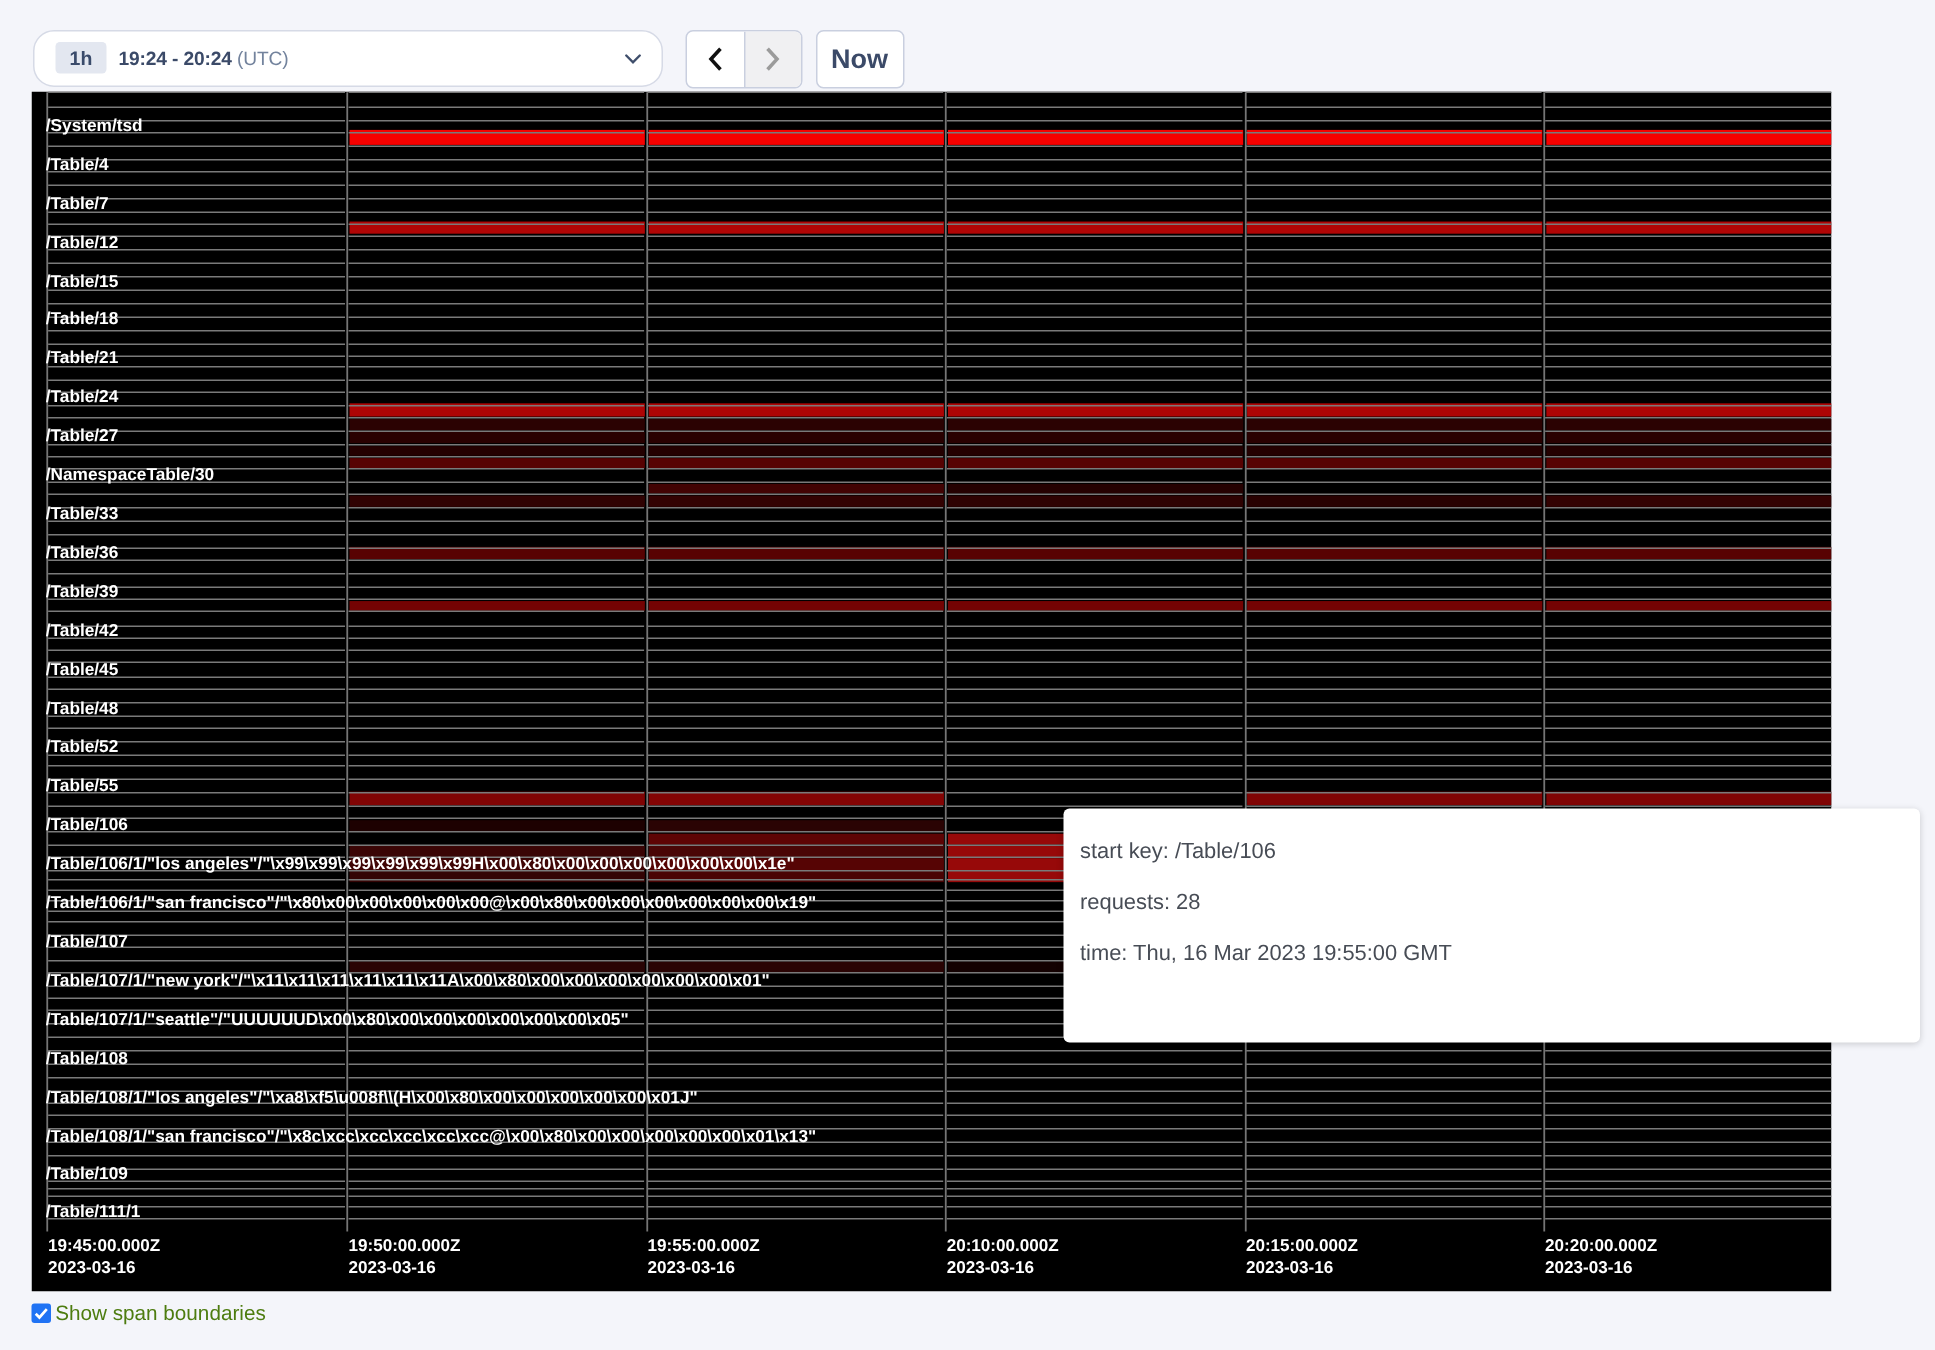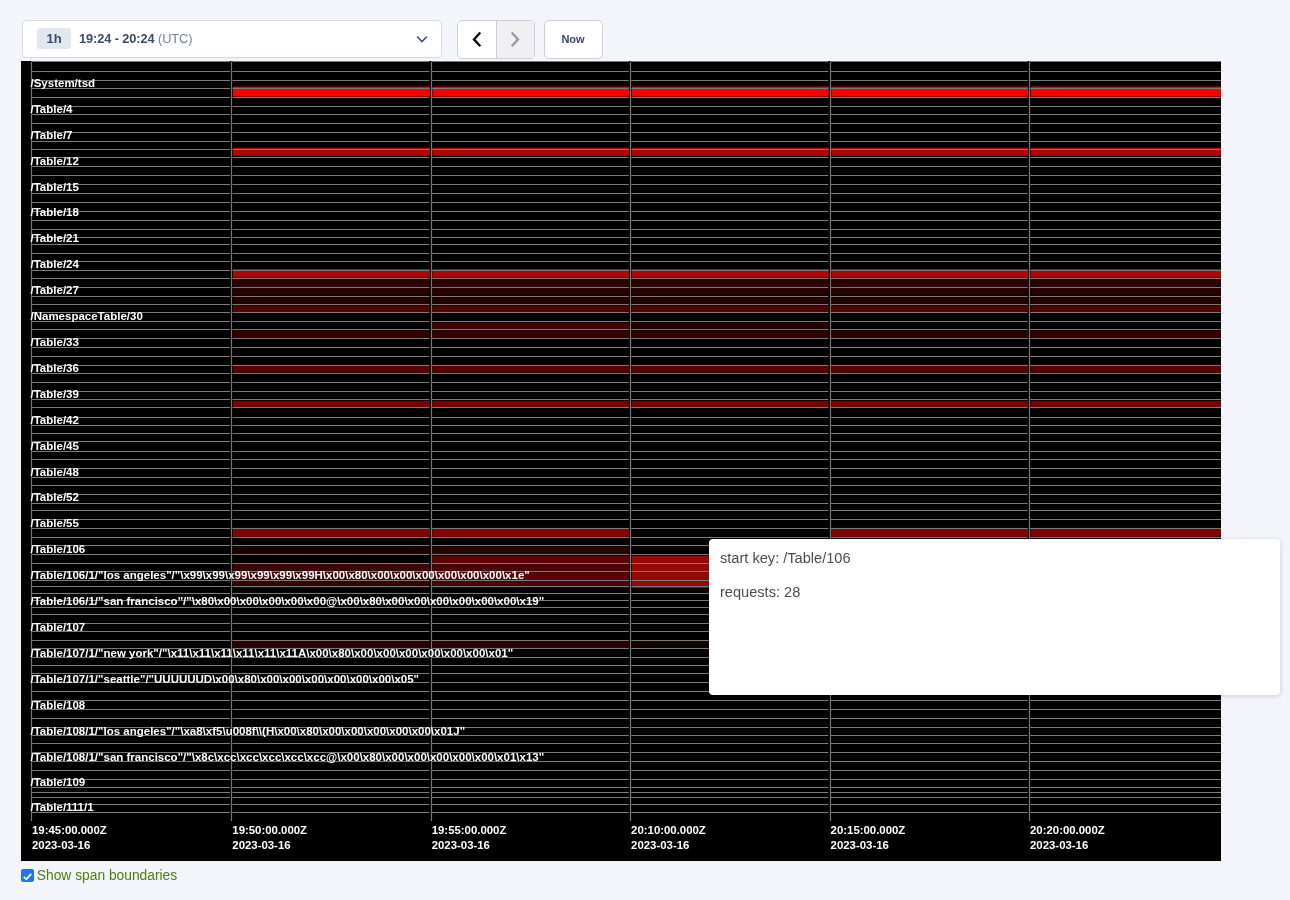--- a/index.html
+++ b/index.html
@@ -5,7 +5,7 @@
   * { margin:0; padding:0; box-sizing:border-box; }
   html,body { width:1290px; height:900px; background:#f4f5fa; font-family:"Liberation Sans", sans-serif; position:relative; overflow:hidden; }
   .selector { position:absolute; left:22px; top:19.5px; width:420px; height:38px; background:#fff;
-    border:1px solid #d6dae6; border-radius:4px; display:flex; align-items:center; }
+    border:1px solid #d6dae6; border-radius:14px; display:flex; align-items:center; }
   .badge { margin-left:14px; width:34px; height:21px; background:#e3e7f0; border-radius:3px;
     display:flex; align-items:center; justify-content:center; font-size:13px; font-weight:700; color:#3a4b6b; }
   .trange { margin-left:8px; font-size:12.8px; letter-spacing:-0.1px; font-weight:700; color:#3b4a68; }

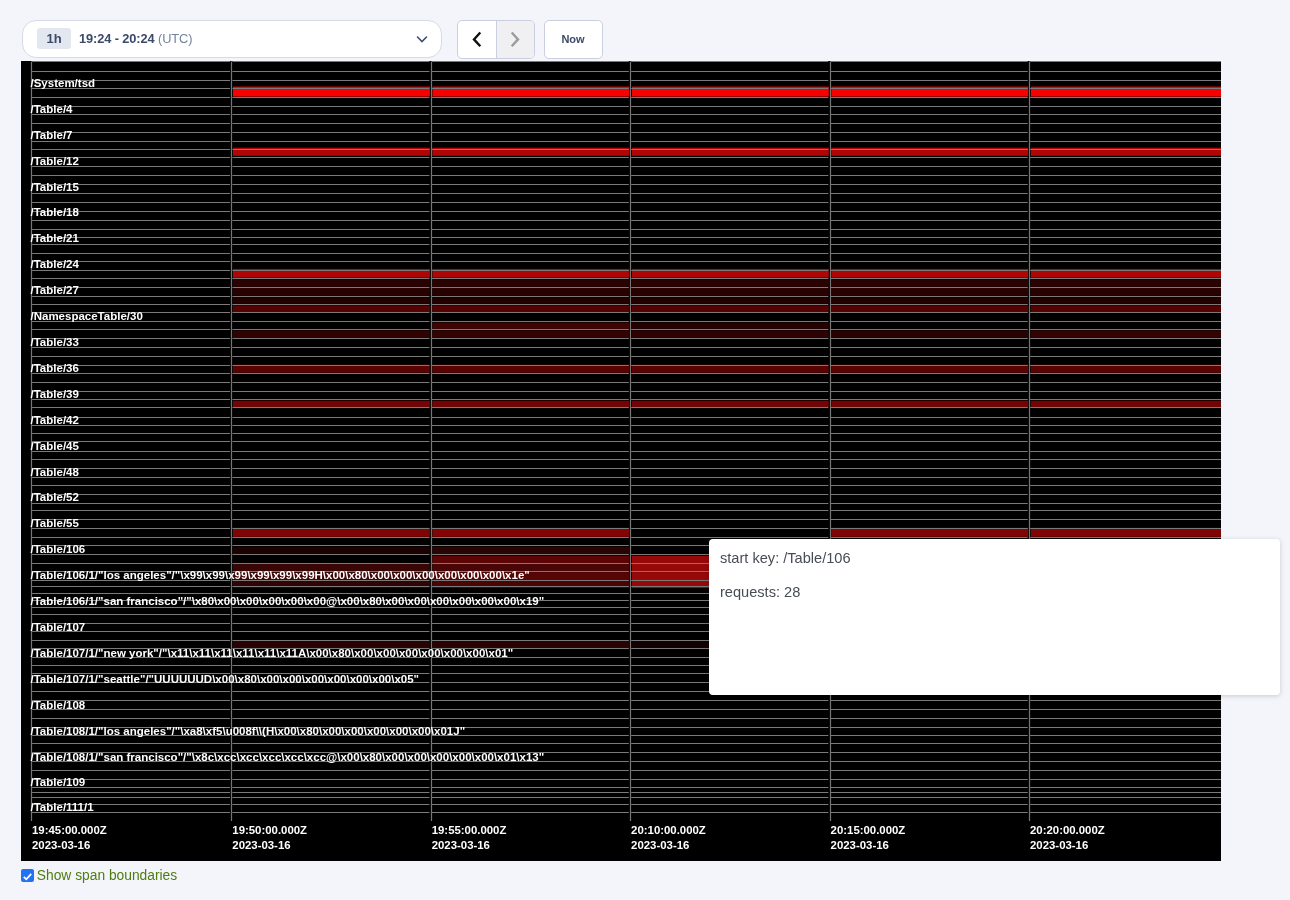--- a/index.html
+++ b/index.html
@@ -17,7 +17,7 @@
   .btngroup .half.right { background:#f0f0f2; border-left:1px solid #c9cfdf; }
   .nowbtn { position:absolute; left:543.5px; top:20px; width:59px; height:38.5px; background:#fff;
     border:1px solid #c9cfdf; border-radius:5px; display:flex; align-items:center; justify-content:center;
-    font-size:11px; font-weight:700; color:#3b4a68; }
+    font-size:18px; font-weight:700; color:#3b4a68; }
   #canvas { position:absolute; left:21px; top:61px; filter:brightness(1); }
   .tooltip { position:absolute; left:709px; top:539px; width:571px; height:156px; background:#fff;
     border-radius:4px; box-shadow:0 1px 5px rgba(0,0,0,0.18); padding:2px 11px; }

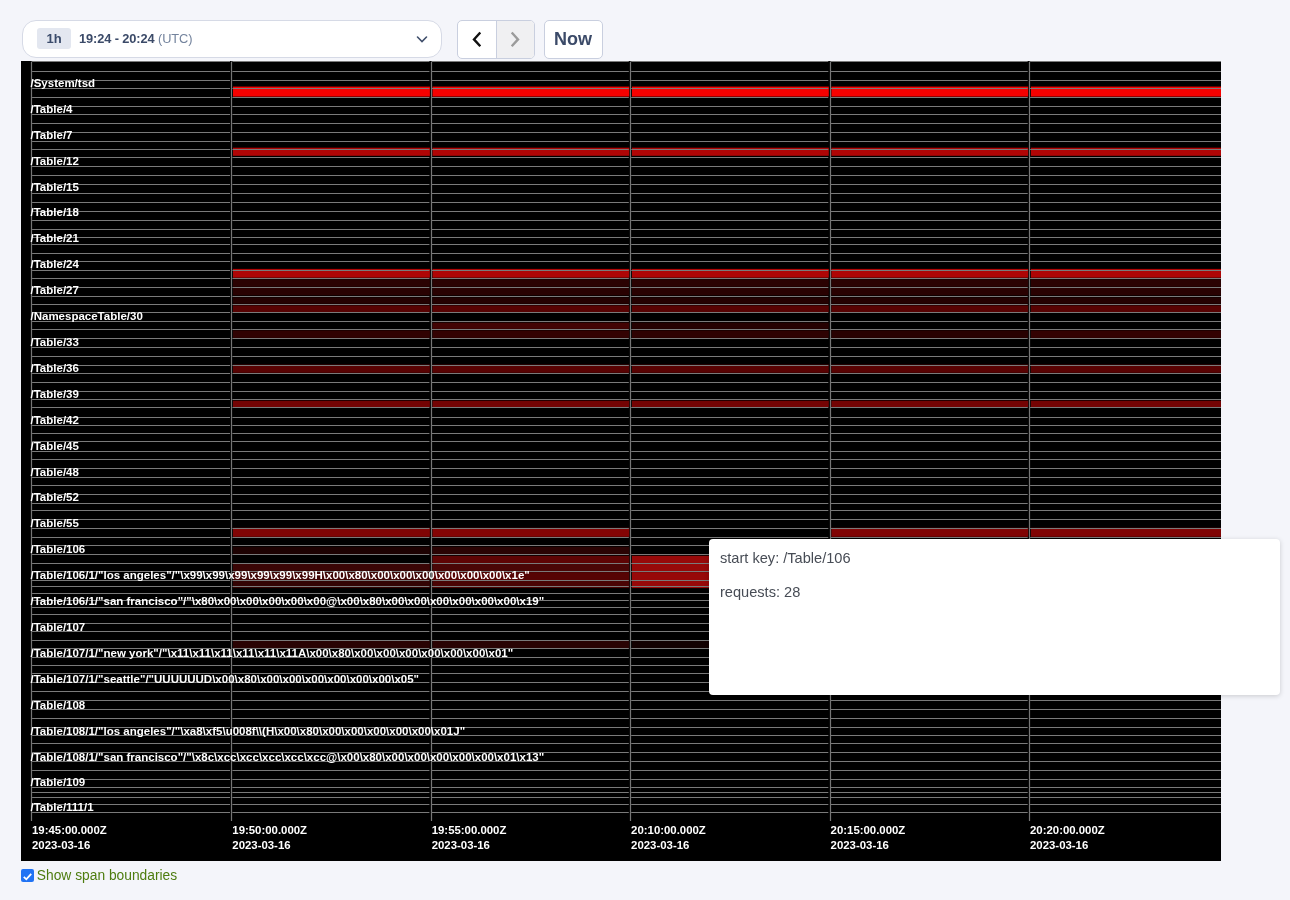--- a/index.html
+++ b/index.html
@@ -20,7 +20,7 @@
     font-size:18px; font-weight:700; color:#3b4a68; }
   #canvas { position:absolute; left:21px; top:61px; filter:brightness(1); }
   .tooltip { position:absolute; left:709px; top:539px; width:571px; height:156px; background:#fff;
-    border-radius:4px; box-shadow:0 1px 5px rgba(0,0,0,0.18); padding:2px 11px; }
+    border-radius:4px; box-shadow:0 1px 5px rgba(0,0,0,0.18); padding:12px 11px; }
   .tooltip p { font-size:14.6px; color:#474c55; line-height:34px; white-space:nowrap; }
   .cbrow { position:absolute; left:21px; top:867.5px; display:flex; align-items:center; }
   .cbox { width:13px; height:13px; background:#2073f4; border-radius:2px; position:relative; }

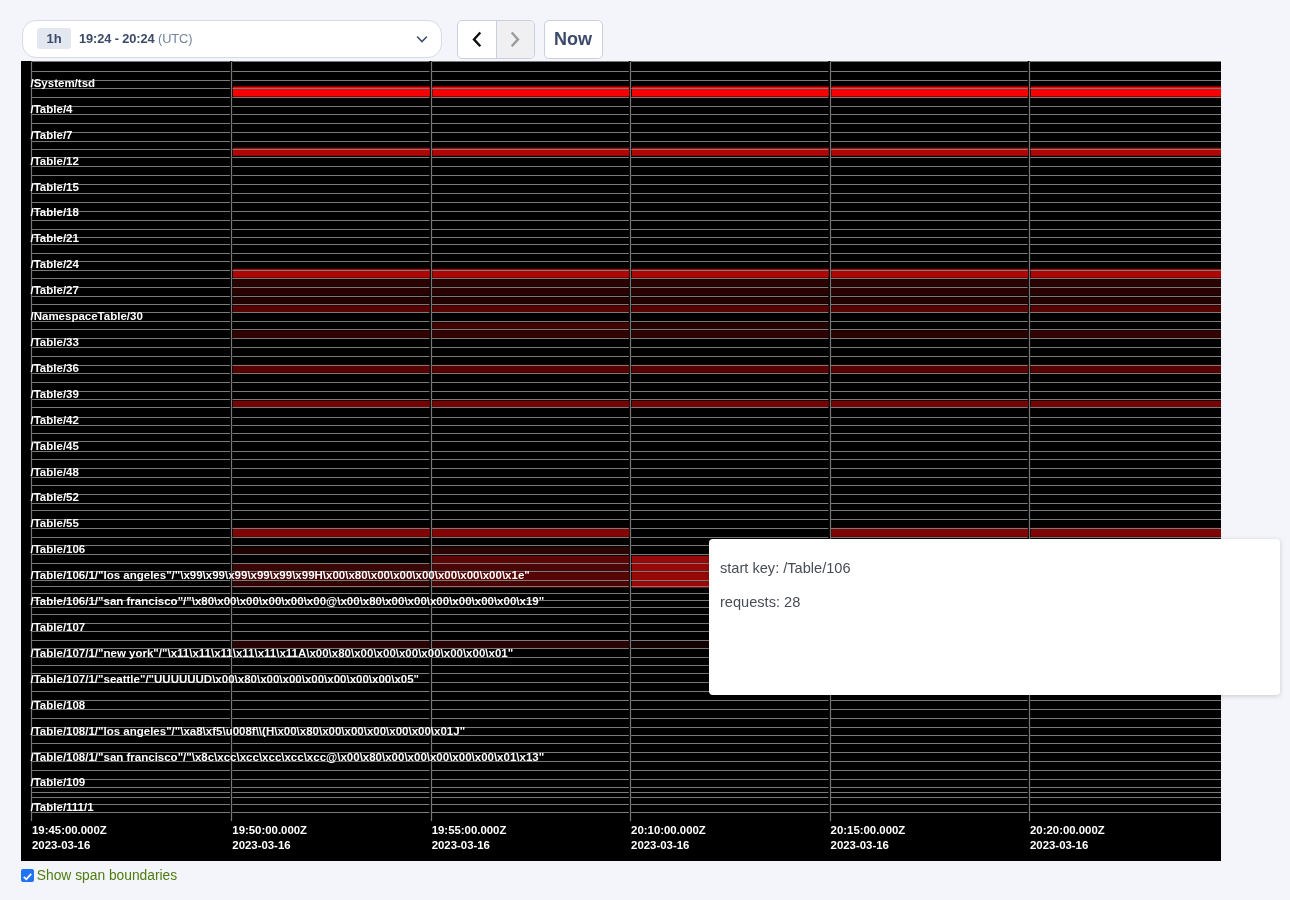--- a/index.html
+++ b/index.html
@@ -181,6 +181,7 @@
   <div class="tooltip">
     <p>start key: /Table/106</p>
     <p>requests: 28</p>
+    <p>time: Thu, 16 Mar 2023 19:55:00 GMT</p>
   </div>
   <div class="cbrow">
     <div class="cbox"><svg width="13" height="13" viewBox="0 0 13 13">

